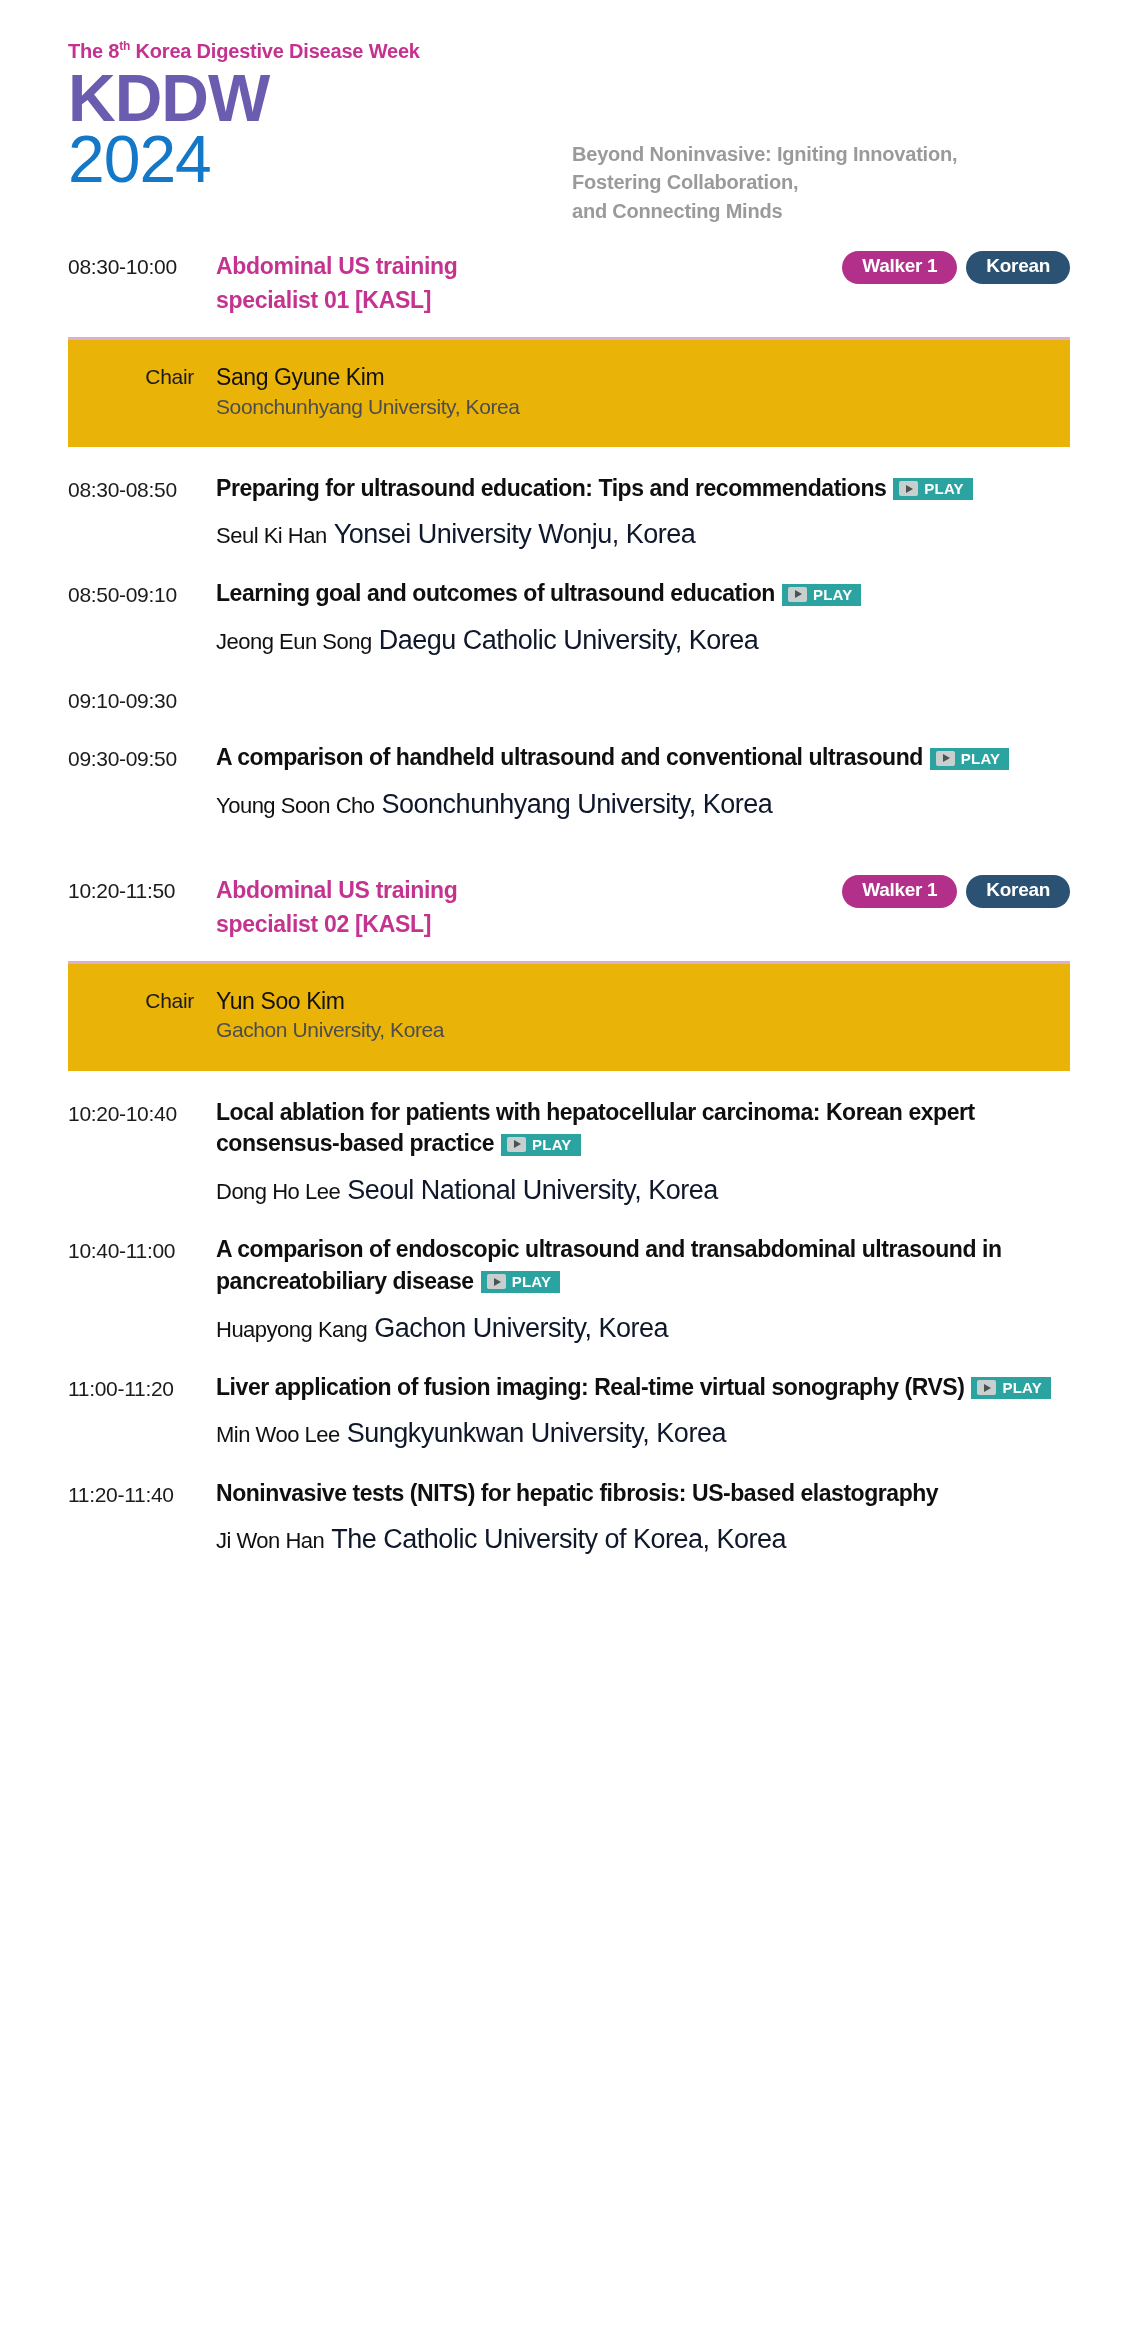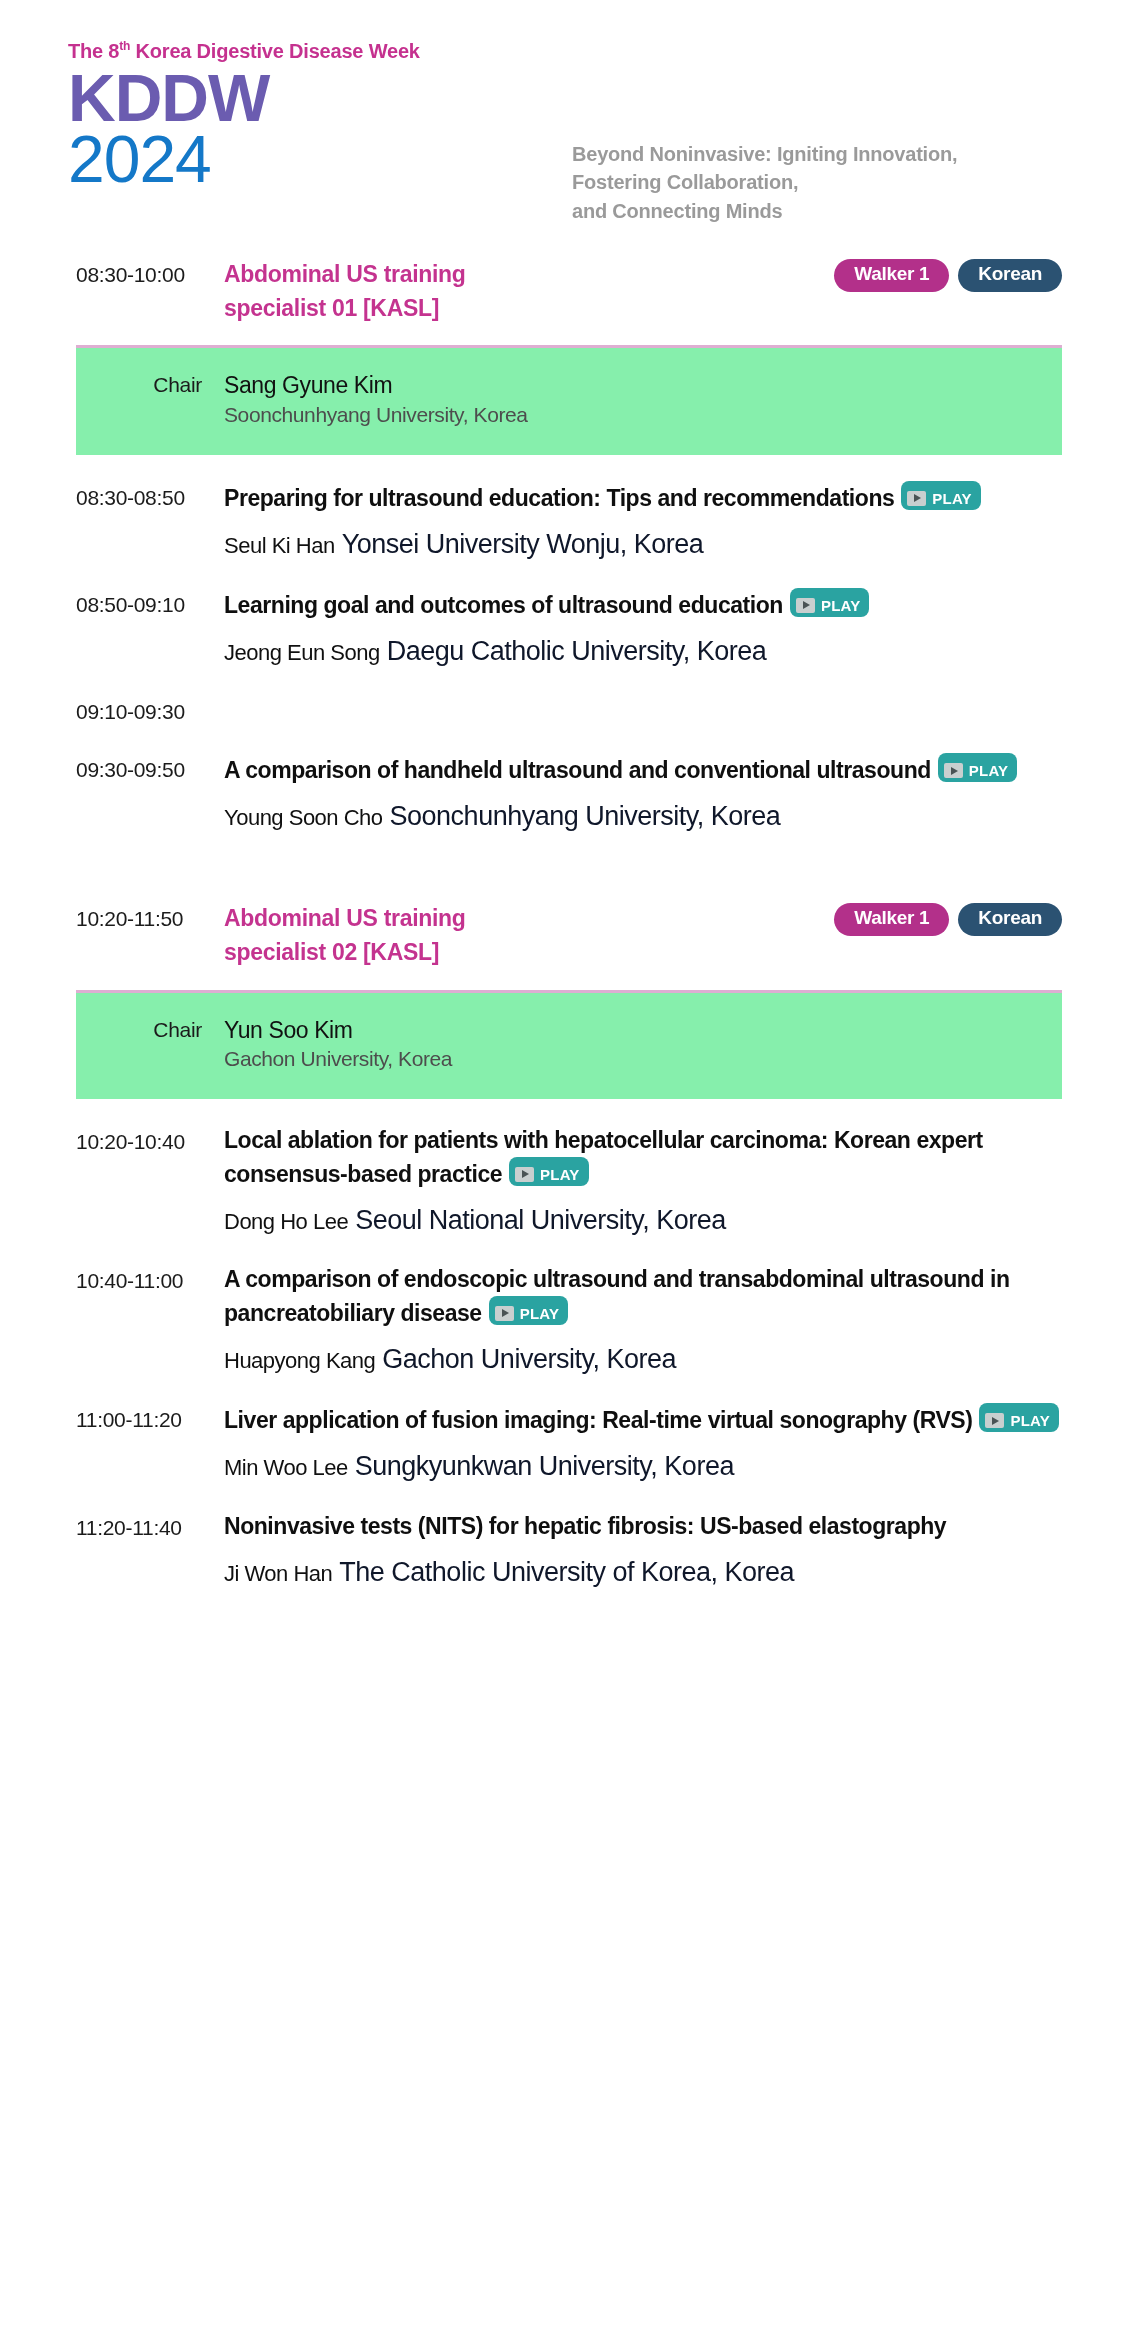--- a/index.html
+++ b/index.html
@@ -50,7 +50,7 @@
   
   .program { padding: 0 30px 0 0; }
 
-  .session { margin: 8px; }
+  .session { margin: 0; }
 
   .session-head {
     display: flex;

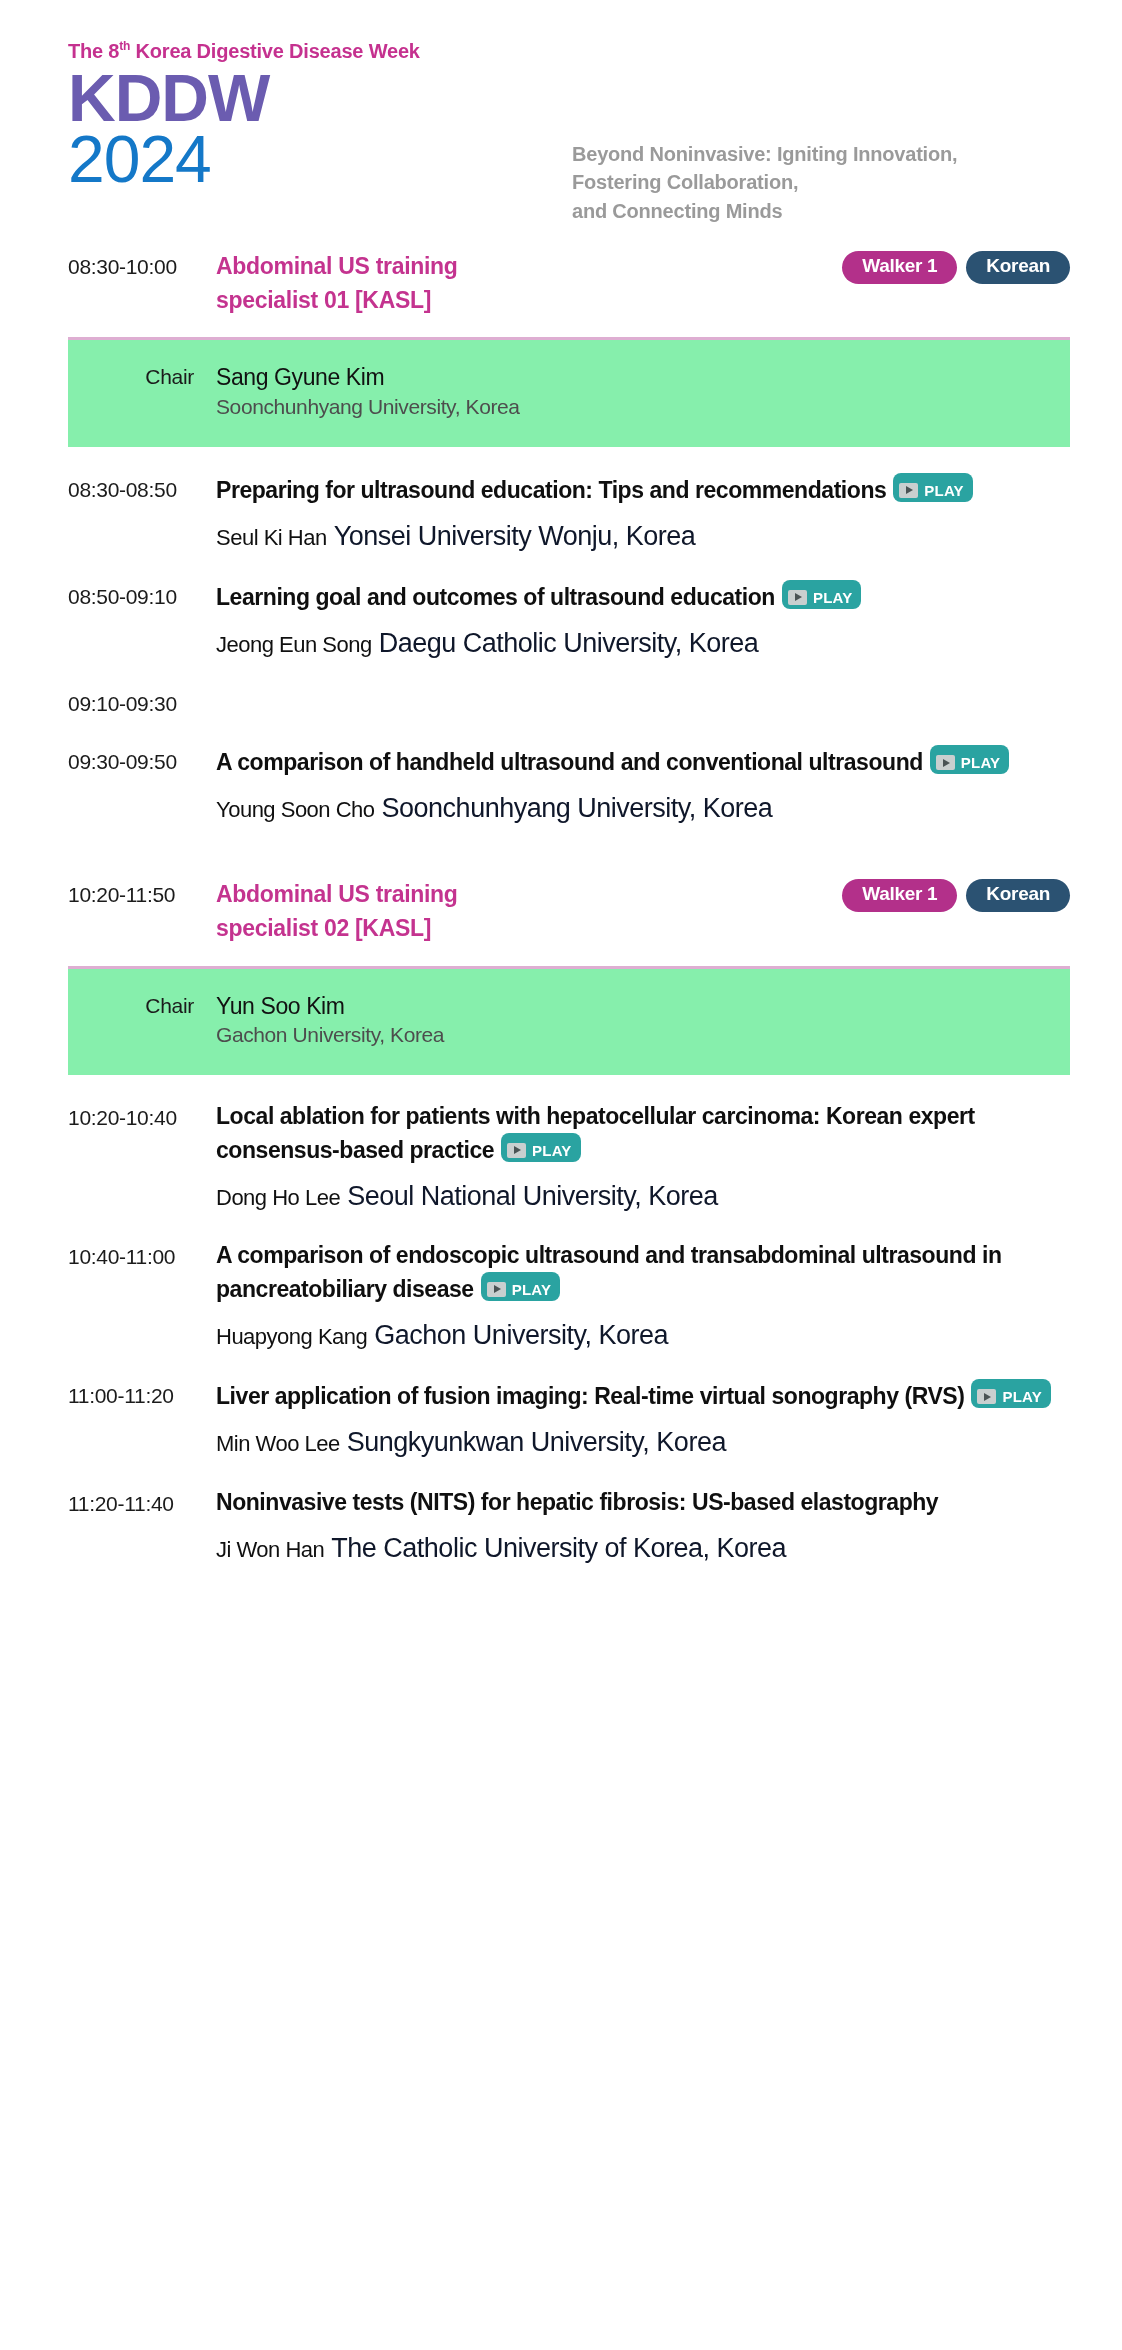--- a/index.html
+++ b/index.html
@@ -100,7 +100,7 @@
   .badge-lang { background: #2b5272; }
 
   .chair-block {
-    background: #86efac;
+    background: #eab308;
     border-top: 3px solid #deaed2;
     margin: 20px 22px 0 68px;
     padding: 22px 0 26px 0;

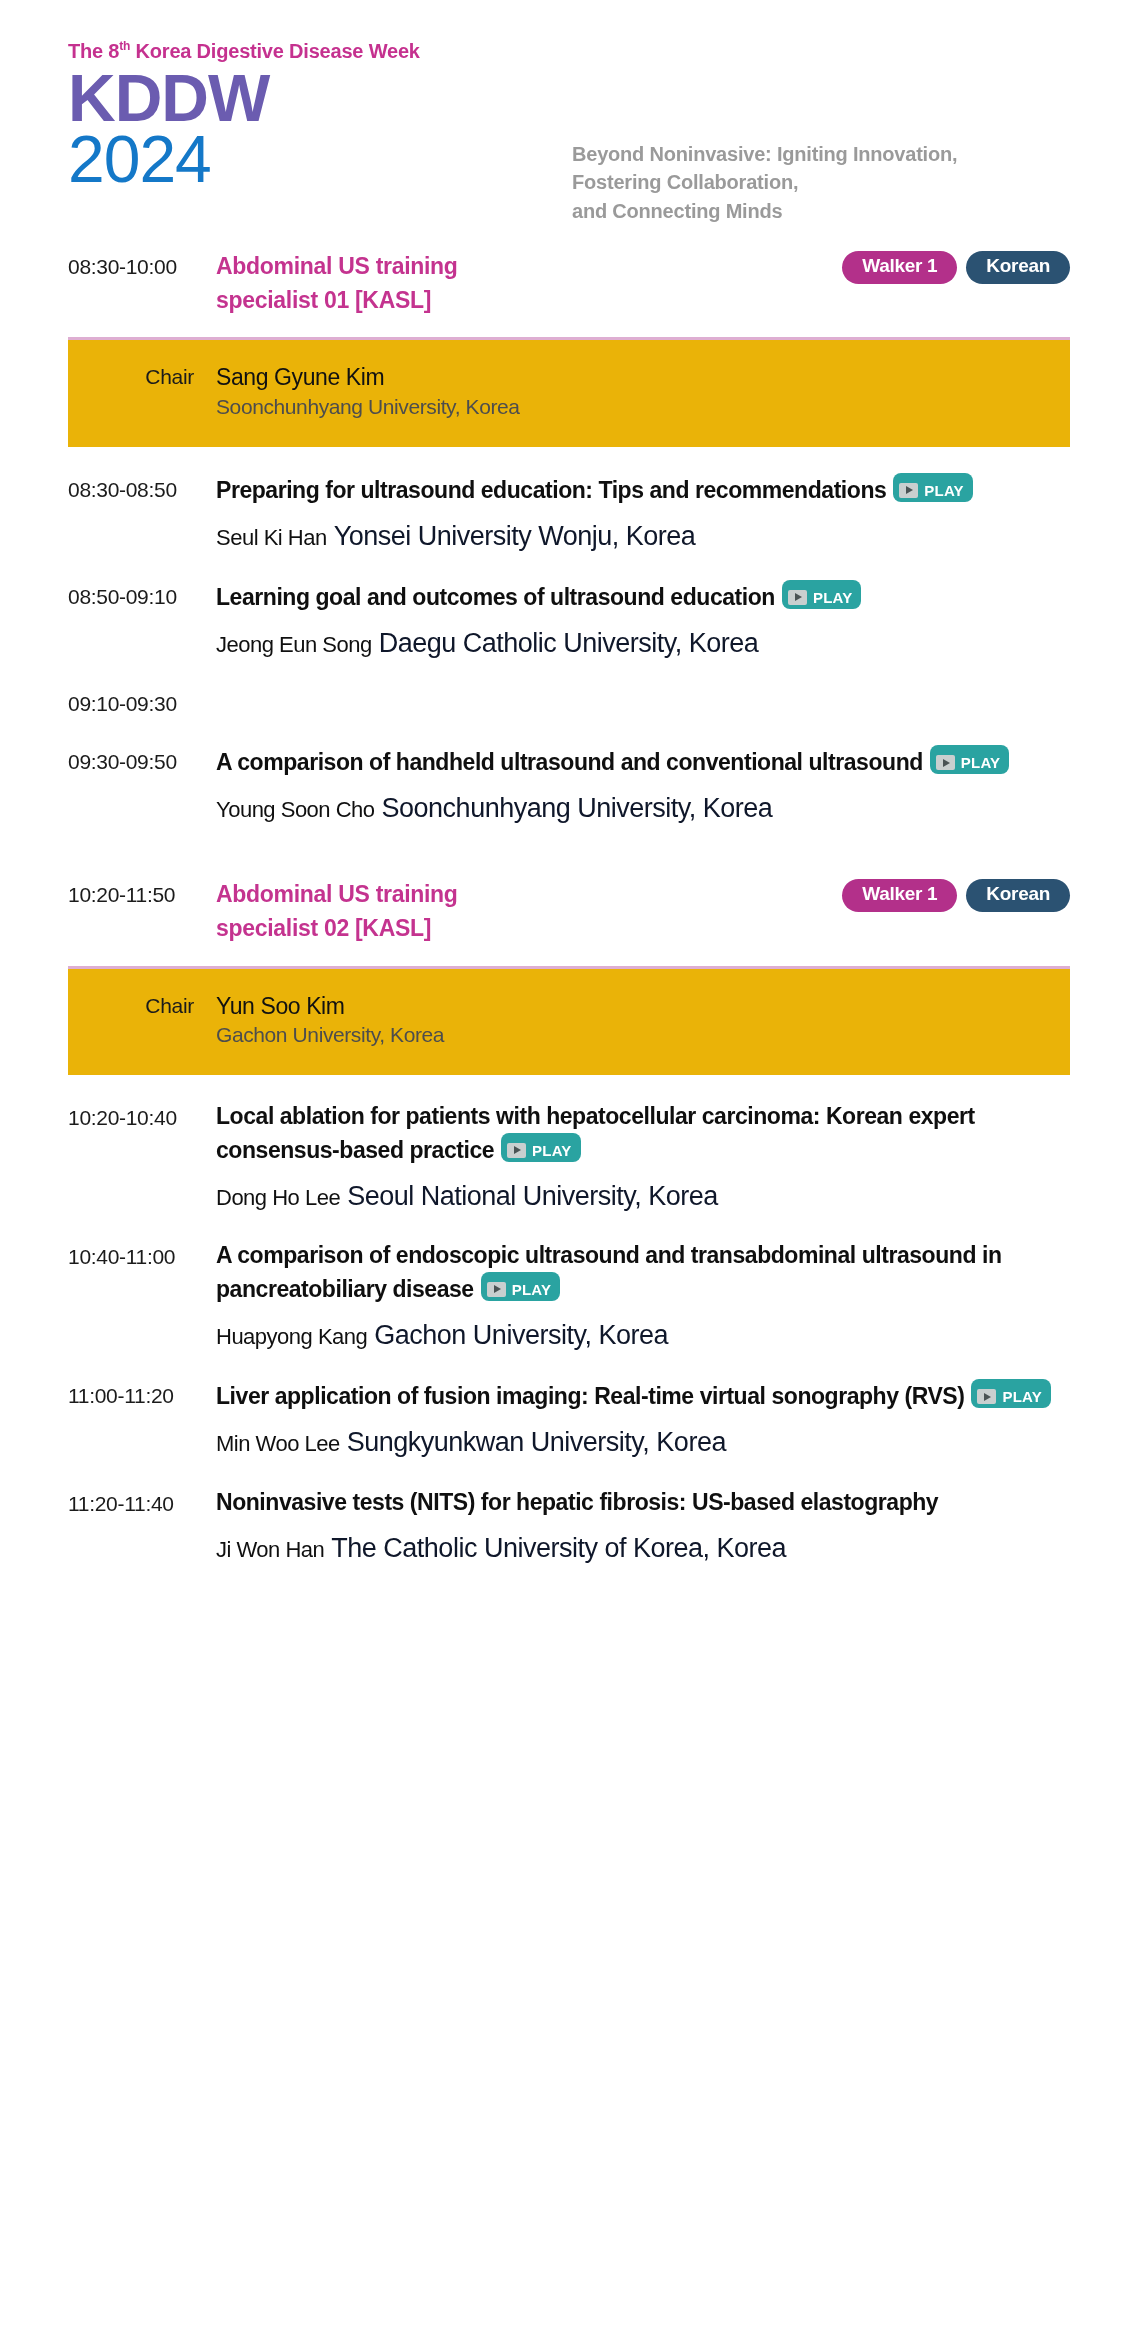--- a/index.html
+++ b/index.html
@@ -149,8 +149,8 @@
     align-items: center;
     gap: 6px;
     background: #2aa3a1;
-    border-radius: 8px;
-    padding: 10px 9px 4px 6px;
+    border-radius: 0;
+    padding: 3px 9px 4px 6px;
     vertical-align: 3px;
     margin-left: 7px;
     white-space: nowrap;

